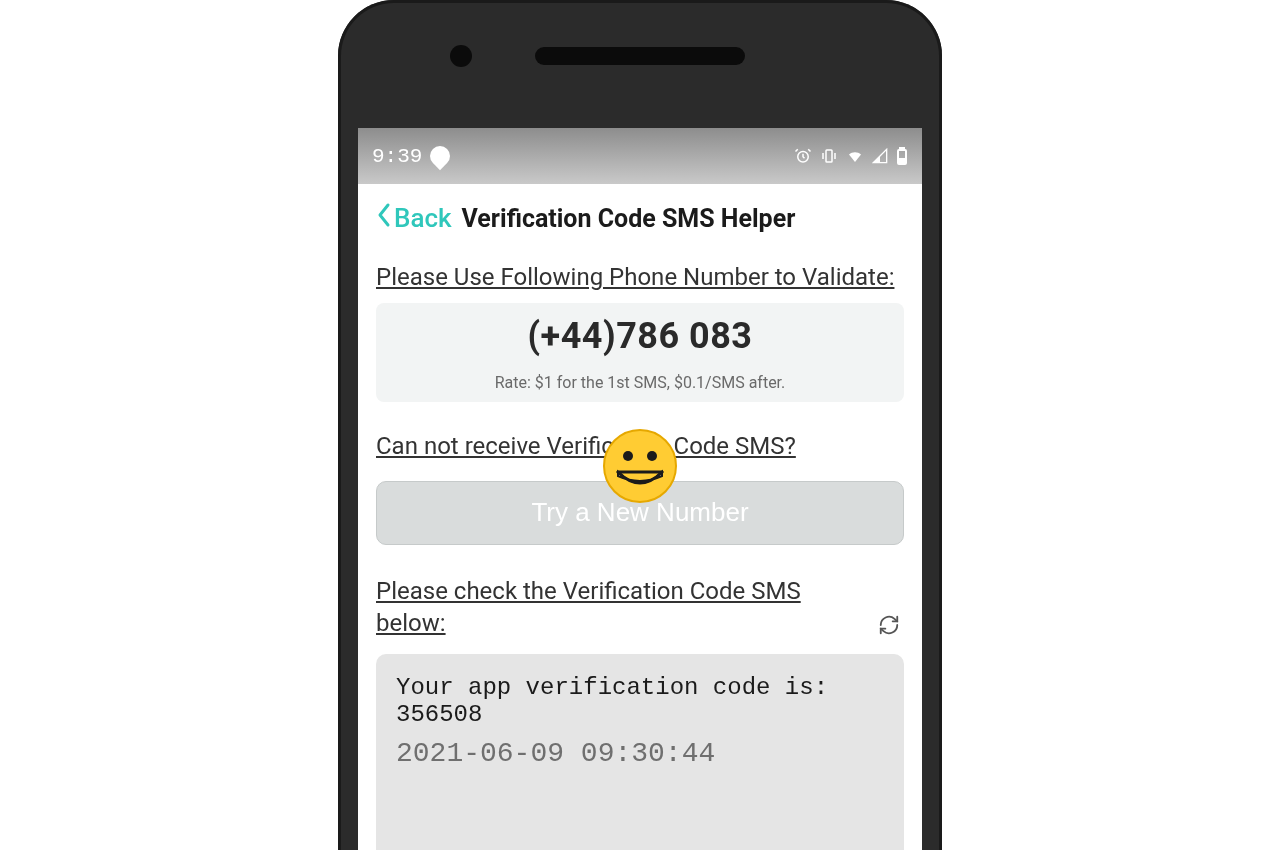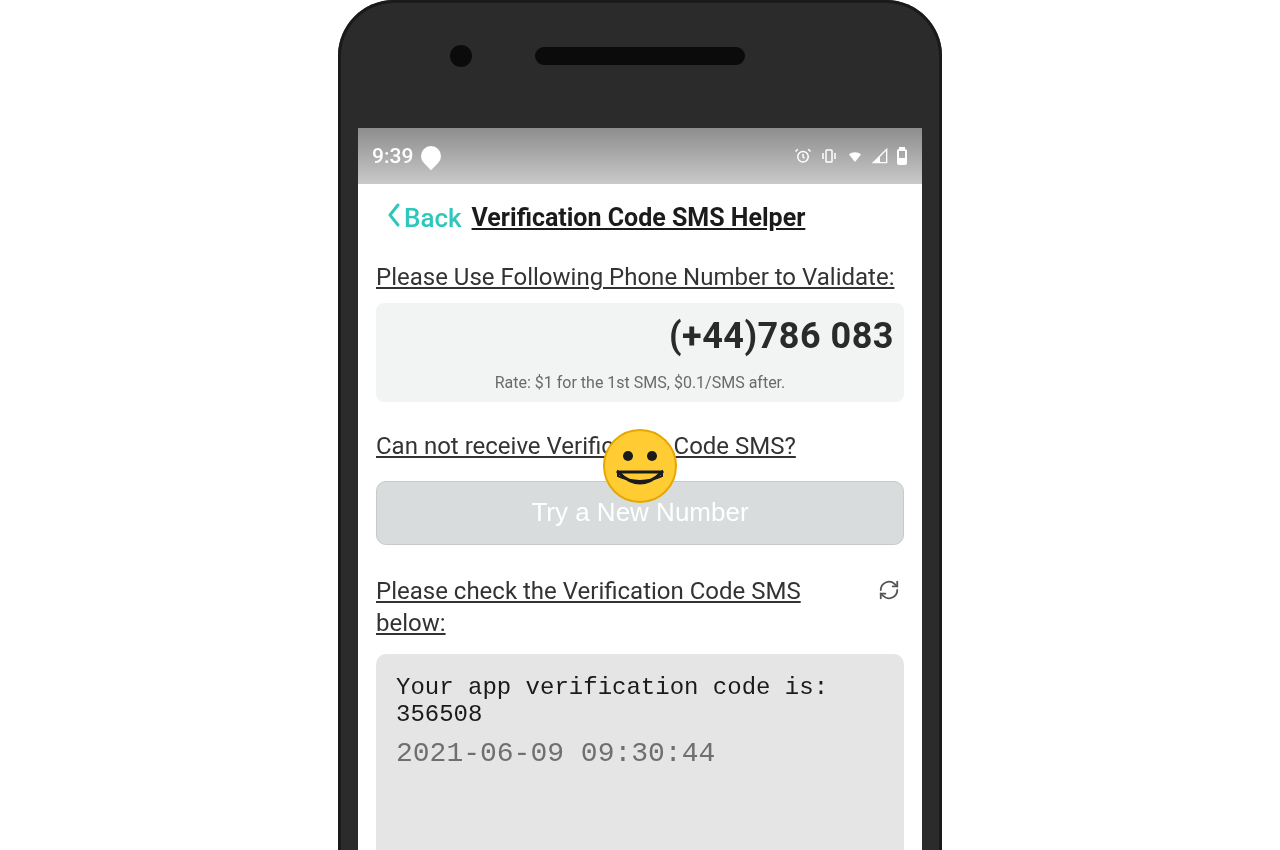--- a/index.html
+++ b/index.html
@@ -57,6 +57,7 @@
     padding: 0 14px;
     font-size: 21px;
     font-weight: 500;
+    font-family: Liberation Mono, monospace;
   }
   .statusbar .time { margin-right: 8px; }
   .statusbar .bubble {

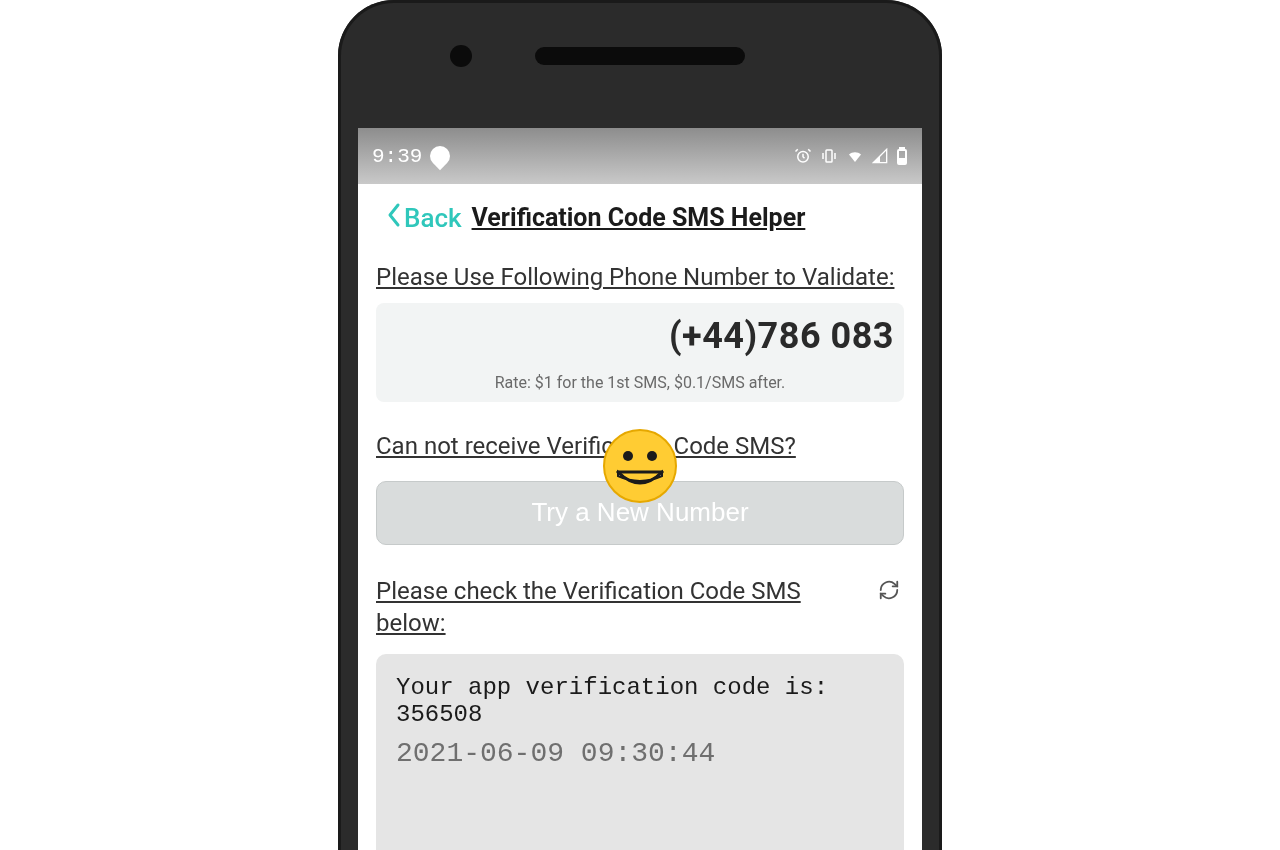--- a/index.html
+++ b/index.html
@@ -69,8 +69,8 @@
   .statusbar .sicons span { display:inline-flex; }
   .appbar {
     display: flex;
-    align-items: center;
-    padding: 18px 14px 16px 28px;
+    align-items: flex-end;
+    padding: 18px 14px 16px 18px;
     gap: 10px;
   }
   .back-link {

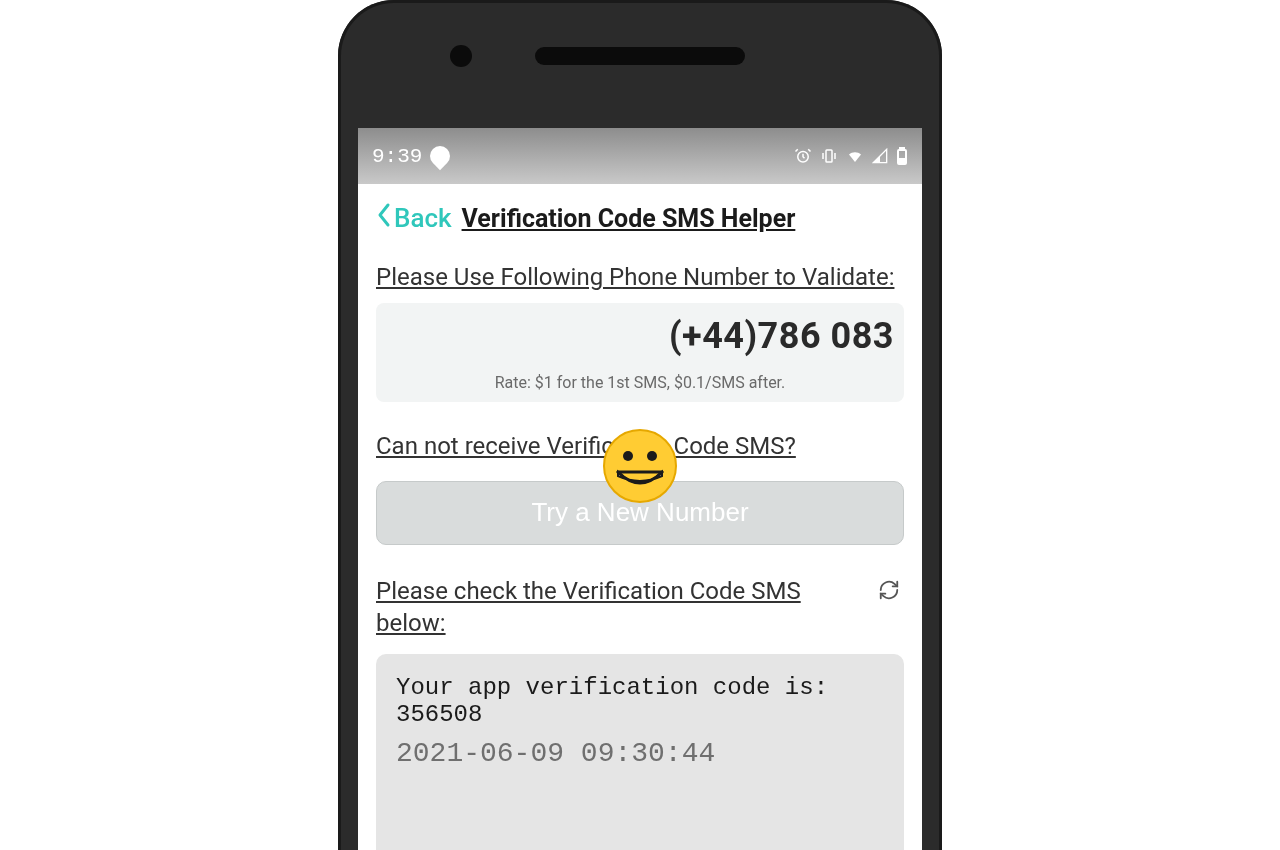--- a/index.html
+++ b/index.html
@@ -90,7 +90,6 @@
     font-size: 25px;
     font-weight: 700;
     color: #1b1b1b;
-    text-decoration: underline;
   }
   .content { padding: 12px 18px 0 18px; }
   .label {

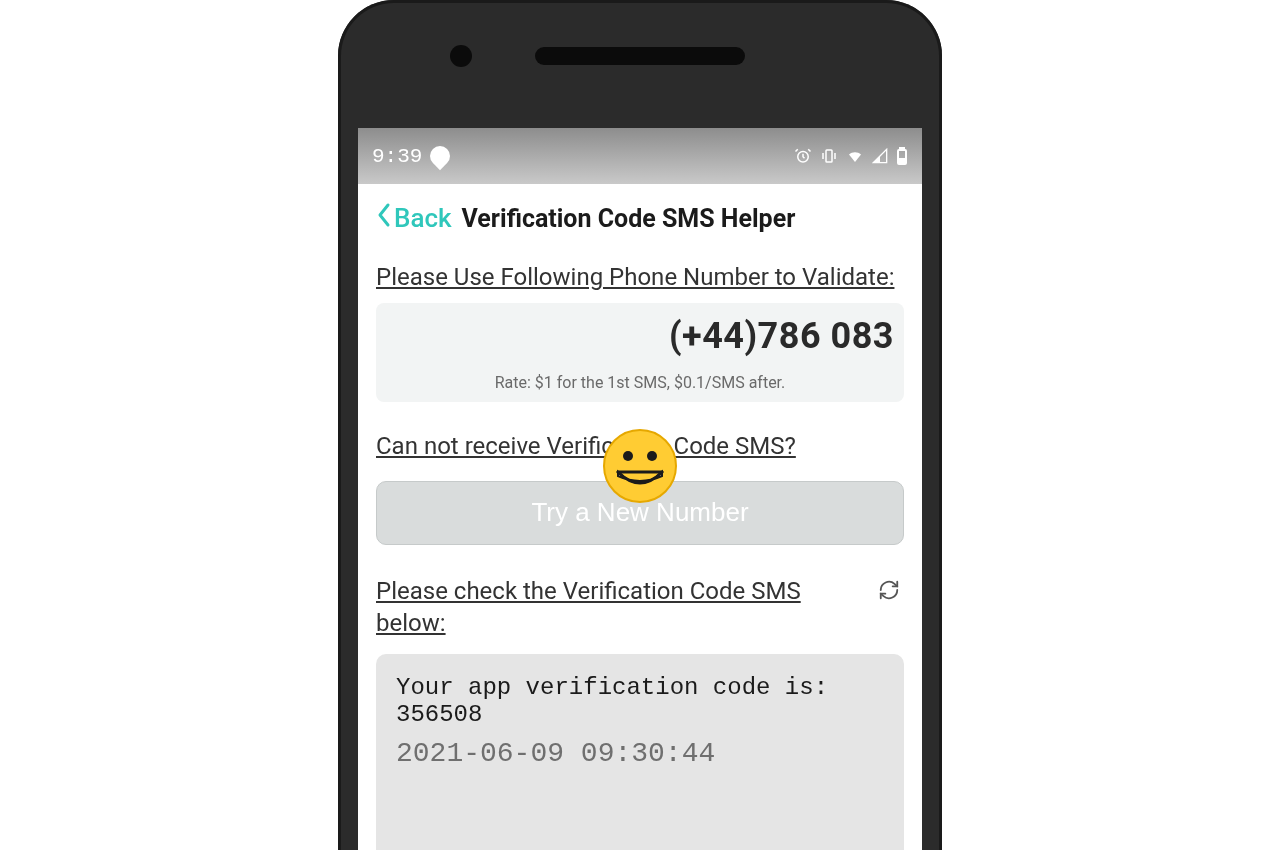--- a/index.html
+++ b/index.html
@@ -112,7 +112,6 @@
     font-weight: 700;
     color: #2a2a2a;
     letter-spacing: 0.5px;
-    text-align: right;
   }
   .rate {
     font-size: 16px;

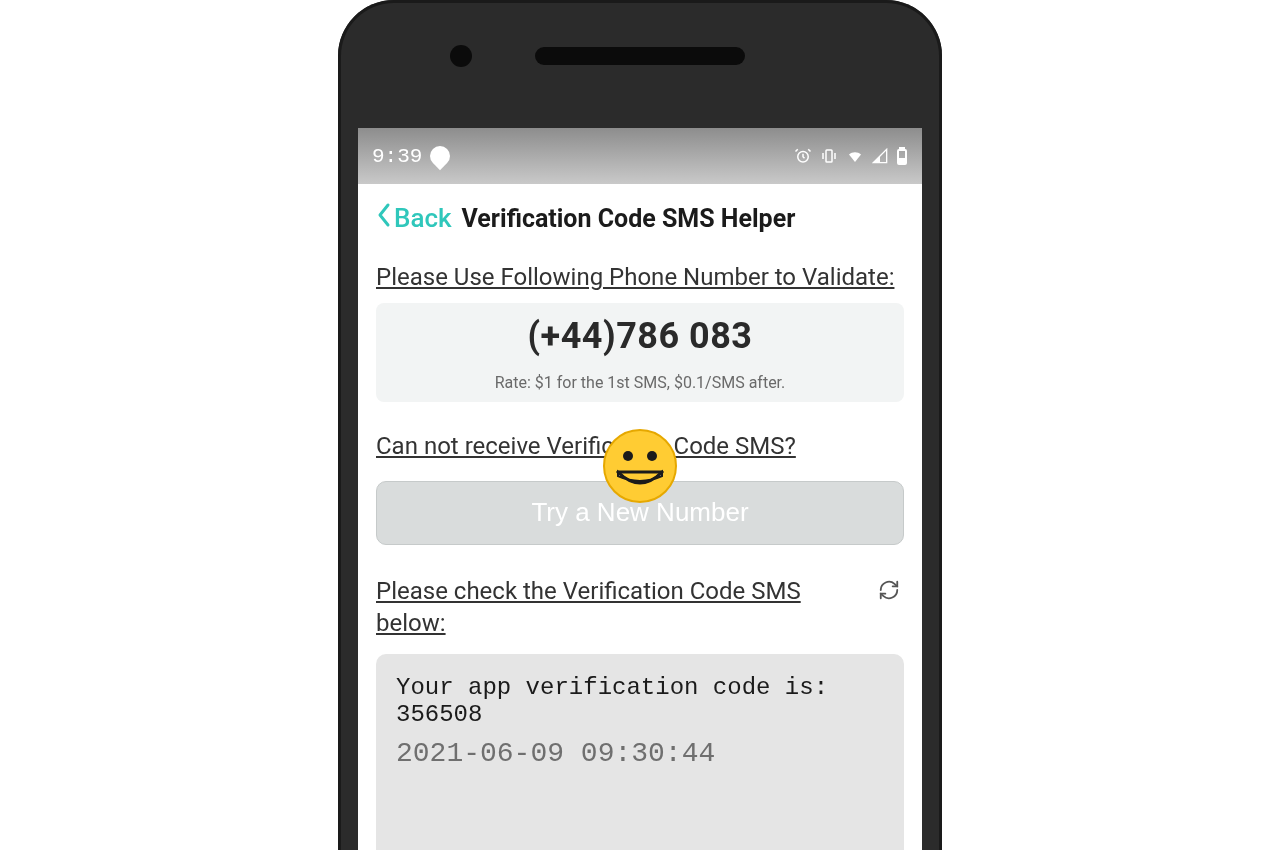--- a/index.html
+++ b/index.html
@@ -133,7 +133,7 @@
   }
   .check-row {
     display: flex;
-    align-items: flex-start;
+    align-items: flex-end;
     gap: 12px;
     margin-bottom: 14px;
   }

